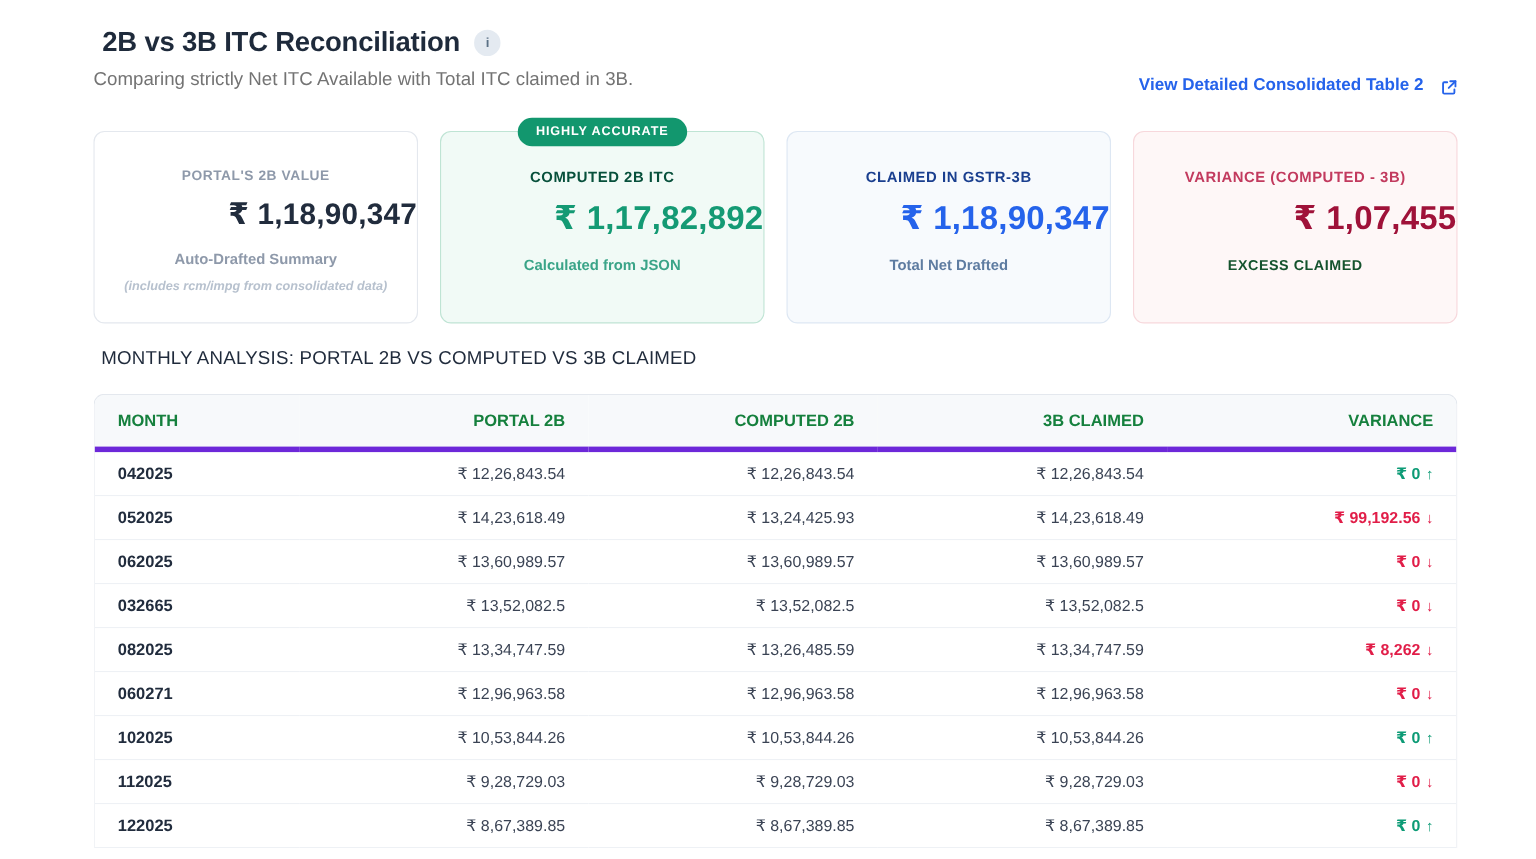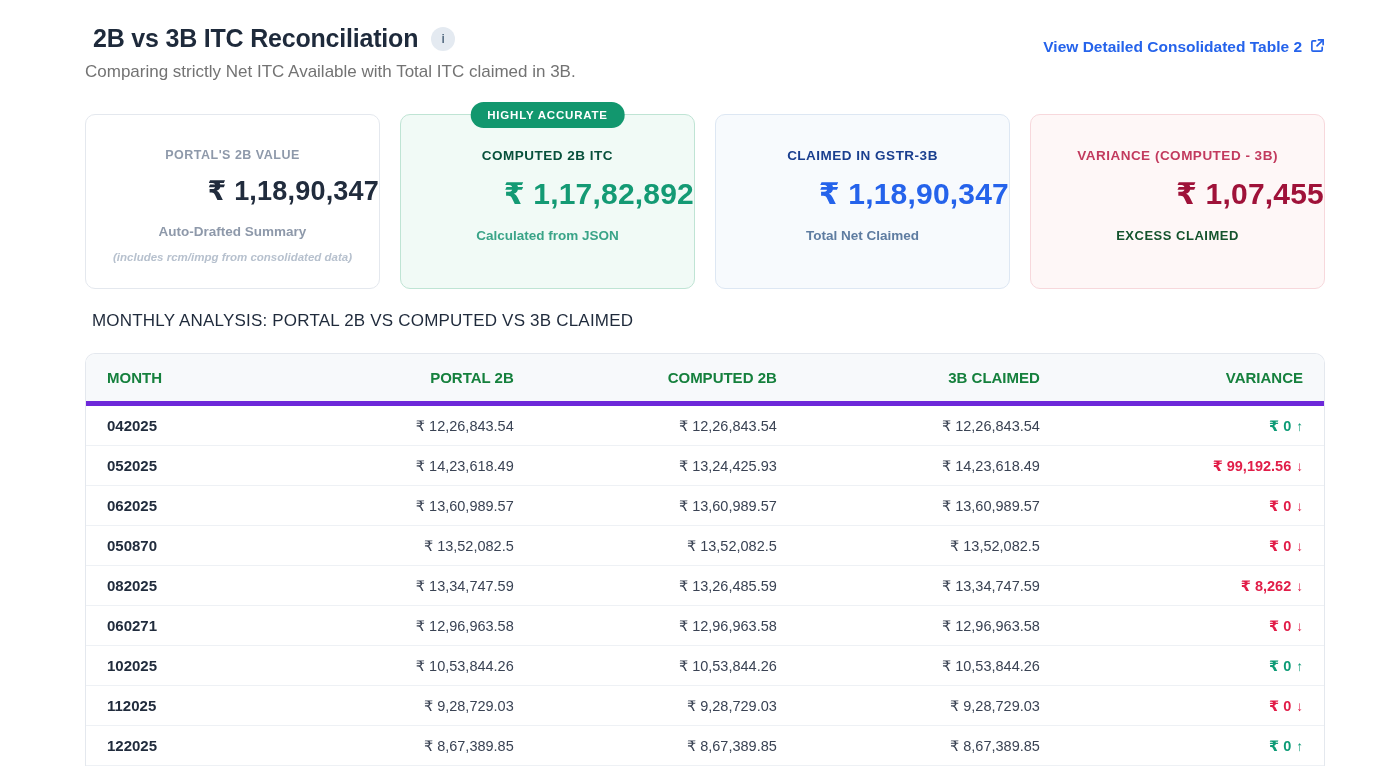--- a/index.html
+++ b/index.html
@@ -18,7 +18,7 @@
   }
   .subtitle { margin-top: 9px; font-size: 17px; color: #737373; }
   .detail-link {
-    margin-top: 14px; display: inline-flex; align-items: flex-start; gap: 8px;
+    margin-top: 45px; display: inline-flex; align-items: flex-end; gap: 16px;
     color: #2563eb; font-size: 15.5px; font-weight: 700; text-decoration: none; cursor: pointer;
   }
   .ext-icon { width: 15px; height: 15px; display: inline-block; }

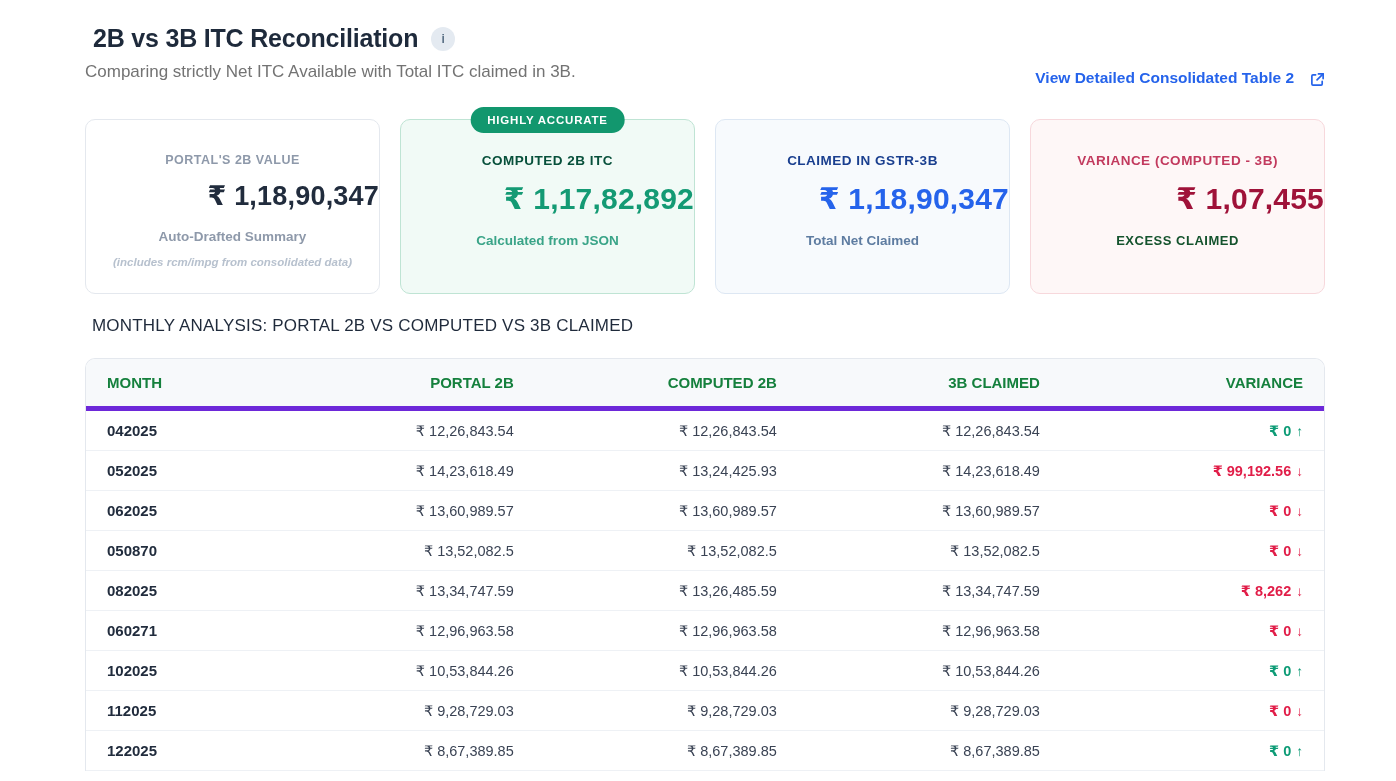--- a/index.html
+++ b/index.html
@@ -124,7 +124,7 @@
     <div class="card card-blue">
       <div class="card-label">CLAIMED IN GSTR-3B</div>
       <div class="card-value">₹ 1,18,90,347</div>
-      <div class="card-sub">Total Net Claimed</div>
+      <div class="card-sub">Total Net Drafted</div>
     </div>
 
     <div class="card card-red">

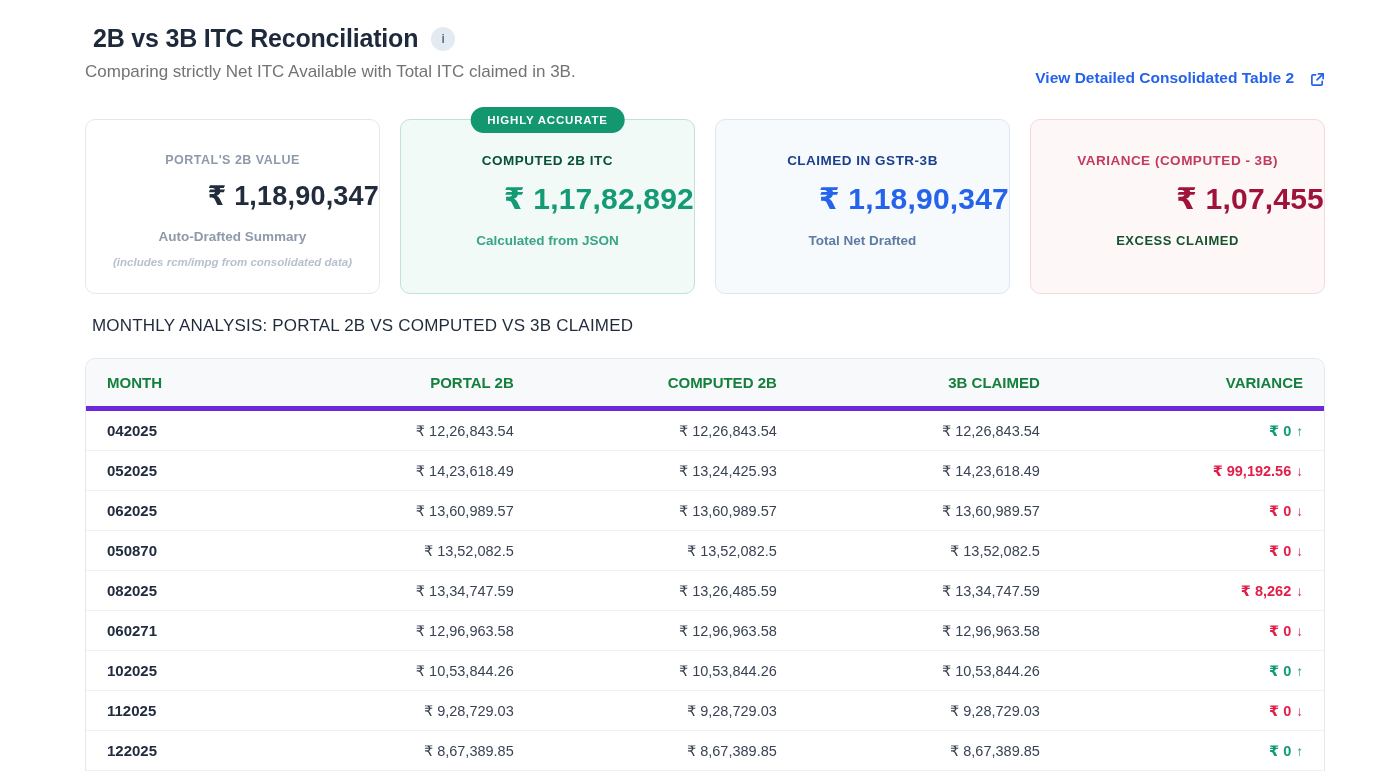--- a/index.html
+++ b/index.html
@@ -181,7 +181,7 @@
   </tr>
 
   <tr>
-    <td class="month">050870</td>
+    <td class="month">032665</td>
     <td>₹ 13,52,082.5</td>
     <td>₹ 13,52,082.5</td>
     <td>₹ 13,52,082.5</td>

